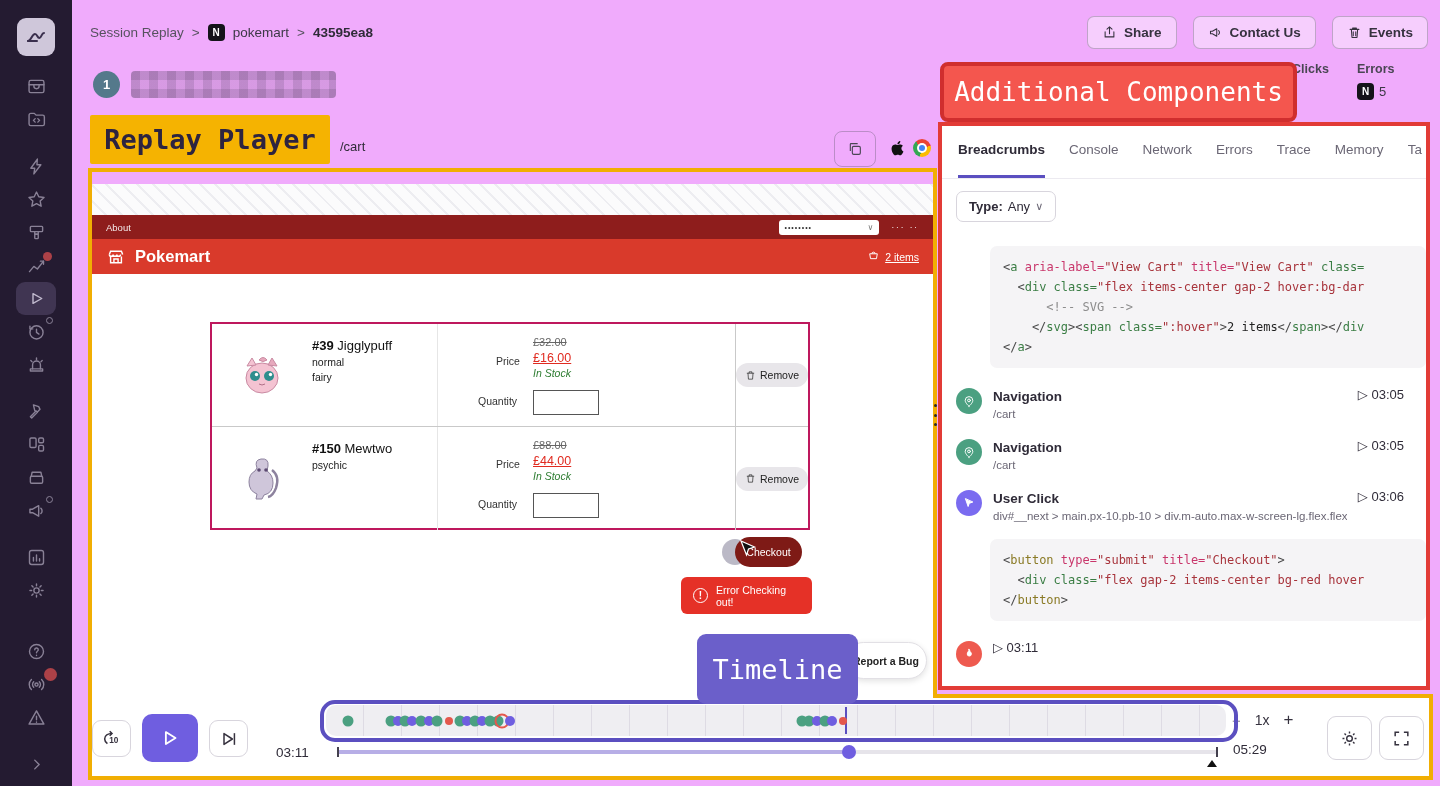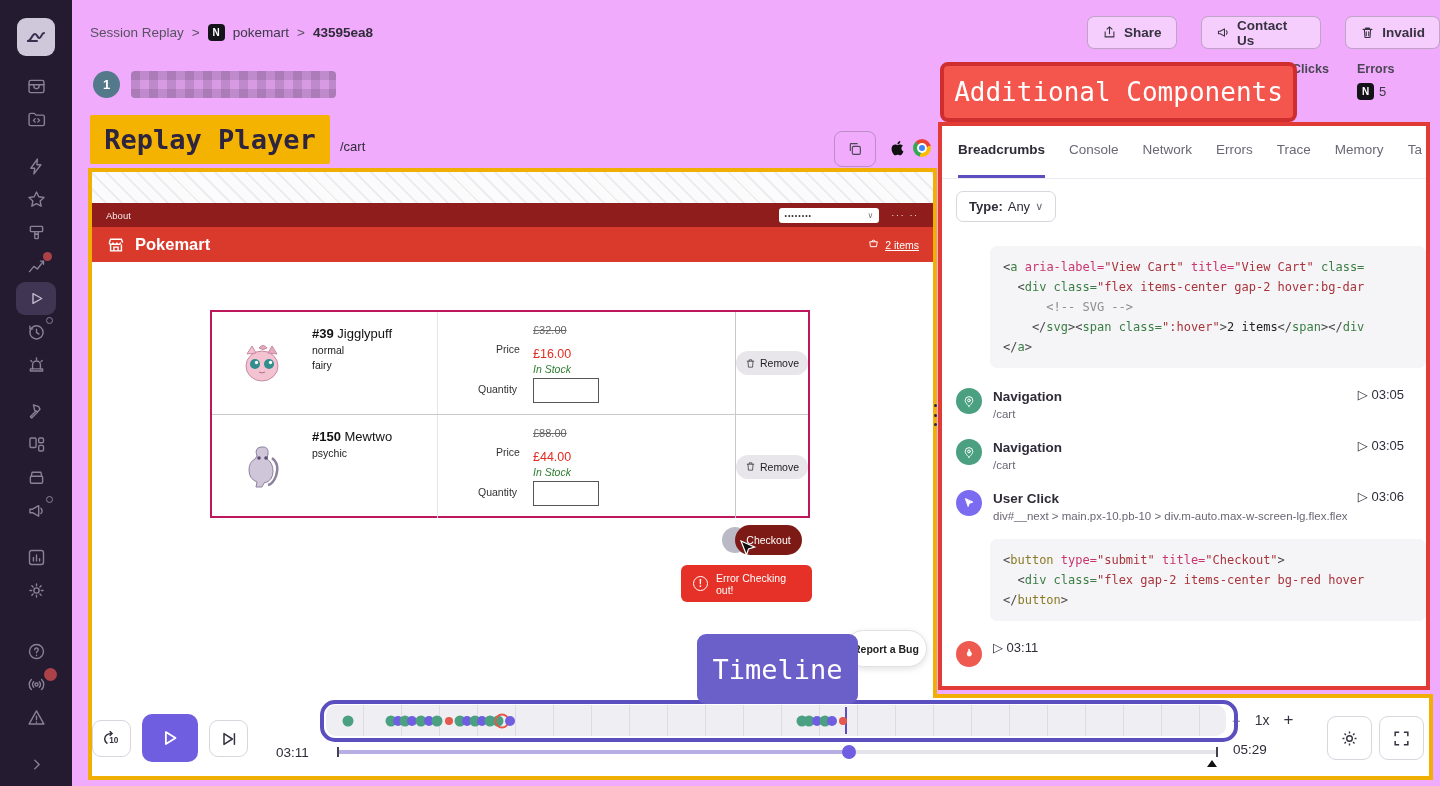--- a/index.html
+++ b/index.html
@@ -287,7 +287,7 @@
     <span class="crumb-strong">43595ea8</span>
   </div>
 
-  <div class="abs" style="left:1087px;top:16px;display:flex;gap:24px;">
+  <div class="abs" style="left:1087px;top:16px;display:flex;gap:16px;">
     <div class="hbtn">
       <svg viewBox="0 0 24 24">
           <path d="M12 3v11M8 6.5 12 3l4 3.5"></path>

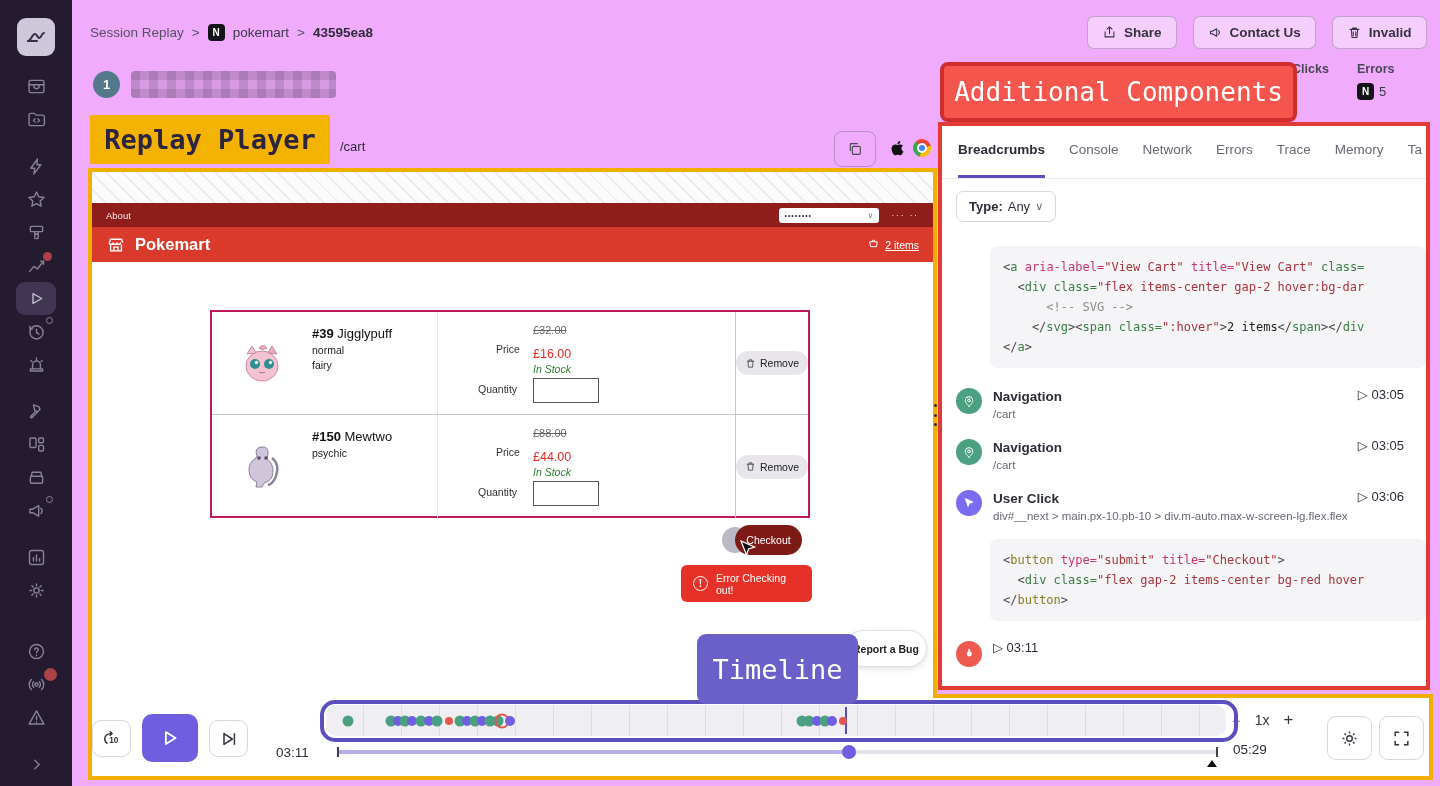--- a/index.html
+++ b/index.html
@@ -307,7 +307,7 @@
           <path d="M5 7h14M9 7V5h6v2M7 7l1 13h8l1-13"></path>
           <path d="M10 11v6M14 11v6"></path>
         </svg>
-      <span>Invalid</span>
+      <span>Events</span>
     </div>
   </div>
 

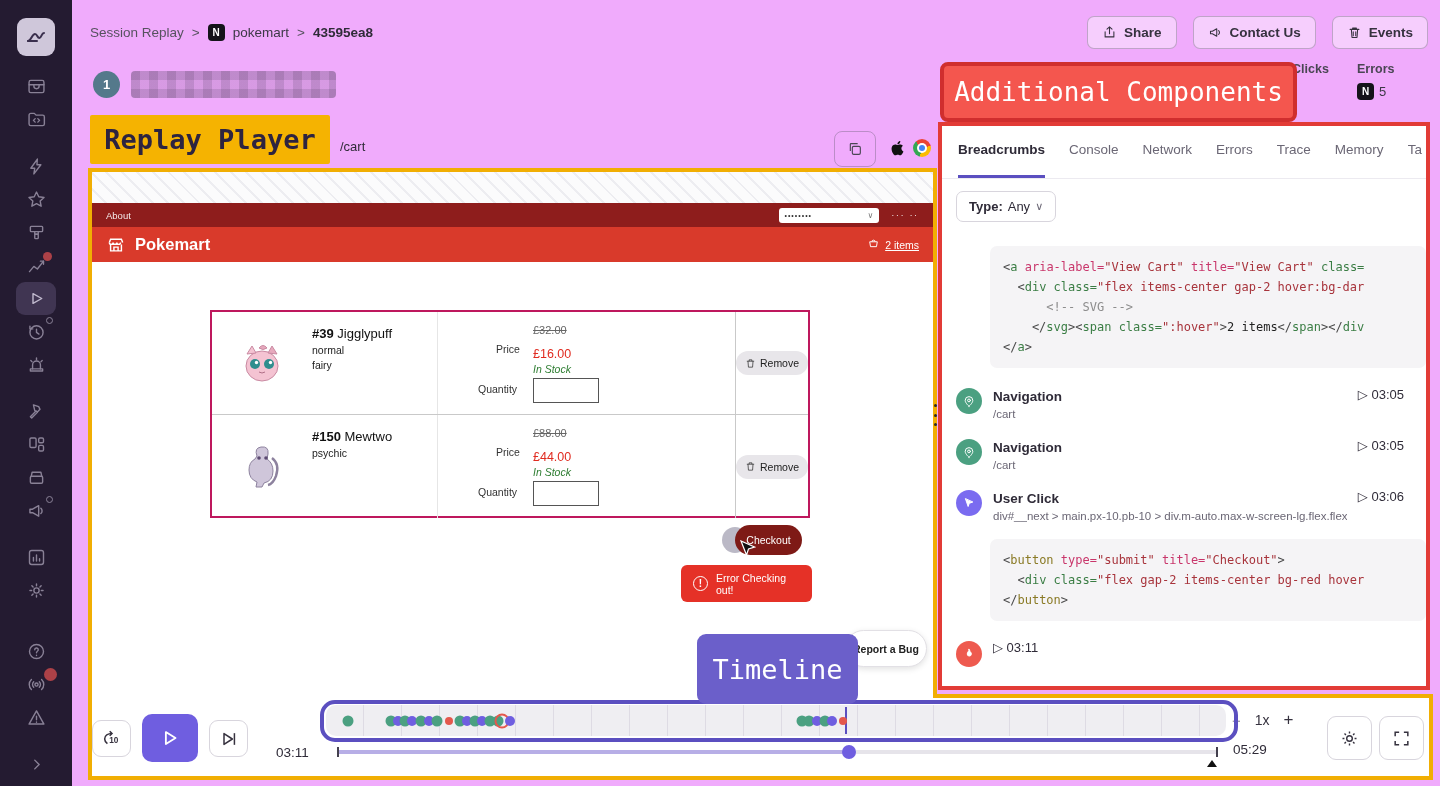--- a/index.html
+++ b/index.html
@@ -40,7 +40,7 @@
   #urltext{left:340px;top:139px;font-size:13px;color:#2f2b38;}
   #copybtn{left:834px;top:131px;width:42px;height:36px;border:1px solid rgba(90,85,100,.35);border-radius:8px;
            display:flex;align-items:center;justify-content:center;}
-  #player{left:92px;top:172px;width:841px;height:522px;background:#fff;overflow:hidden;z-index:5;}
+  #player{left:92px;top:184px;width:841px;height:522px;background:#fff;overflow:hidden;z-index:5;}
   .stripes{height:31px;background:repeating-linear-gradient(45deg,#fbfbfc 0 9px,#ededf1 9px 11px);}
   #aboutbar{height:24px;background:#8e1d1c;display:flex;align-items:center;padding:0 14px;color:#fff;}
   #aboutbar .about{font-size:9.5px;opacity:.9;}

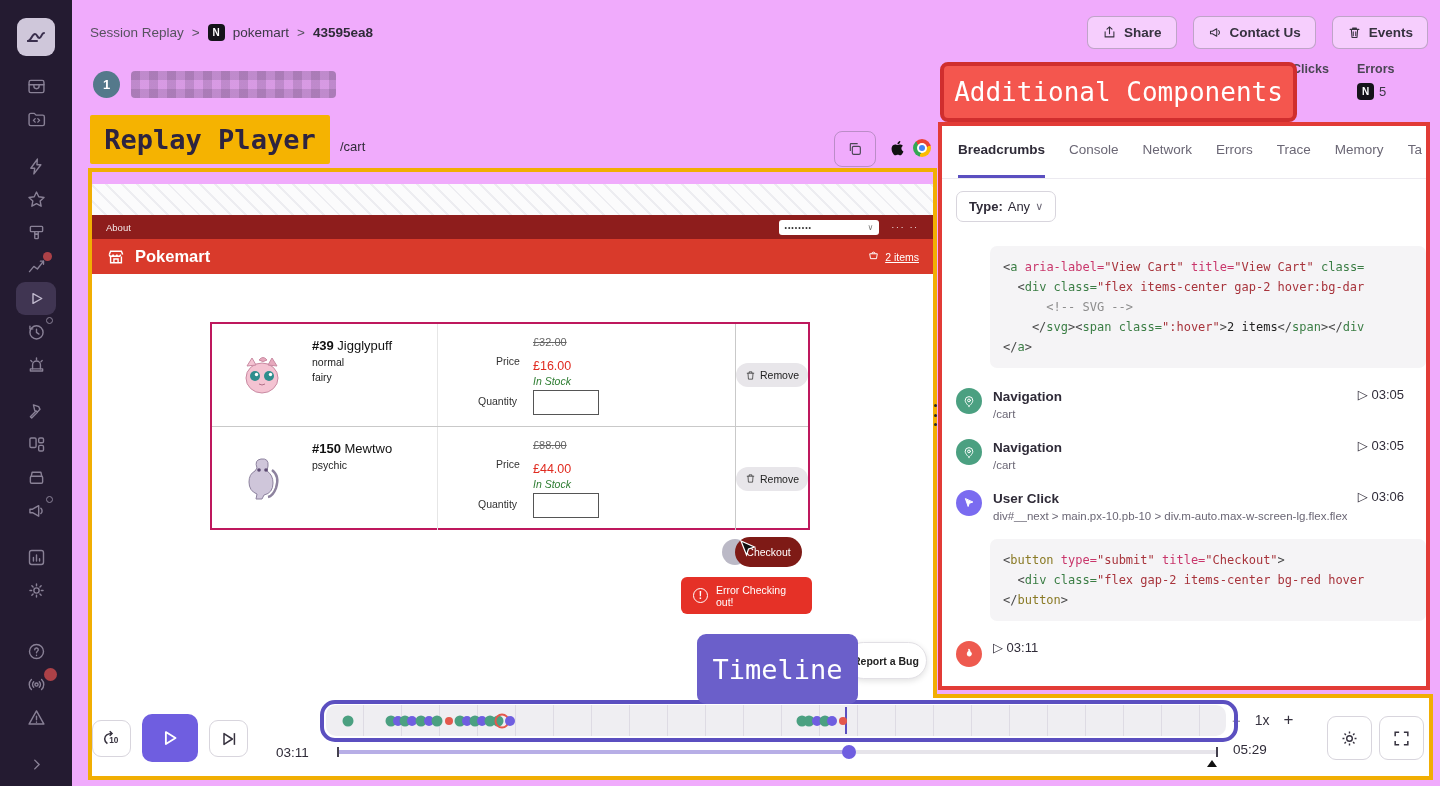--- a/index.html
+++ b/index.html
@@ -63,7 +63,7 @@
   .ci-mid{flex:1;position:relative;border-left:1px solid #e6e6e6;}
   .lab{position:absolute;font-size:10.5px;color:#333;}
   .strike{font-size:11px;color:#666;text-decoration:line-through;}
-  .sale{font-size:12.5px;color:#e02b20;margin-top:11px;}
+  .sale{font-size:12.5px;color:#e02b20;margin-top:3px;text-decoration:underline;}
   .stock{font-size:10.5px;color:#2e7d32;font-style:italic;margin-top:2px;}
   .qty-input{position:absolute;left:95px;top:66px;width:66px;height:25px;border:1px solid #555;background:#fff;}
   .ci-act{width:73px;border-left:1px solid #c9c9c9;display:flex;align-items:center;justify-content:center;}

